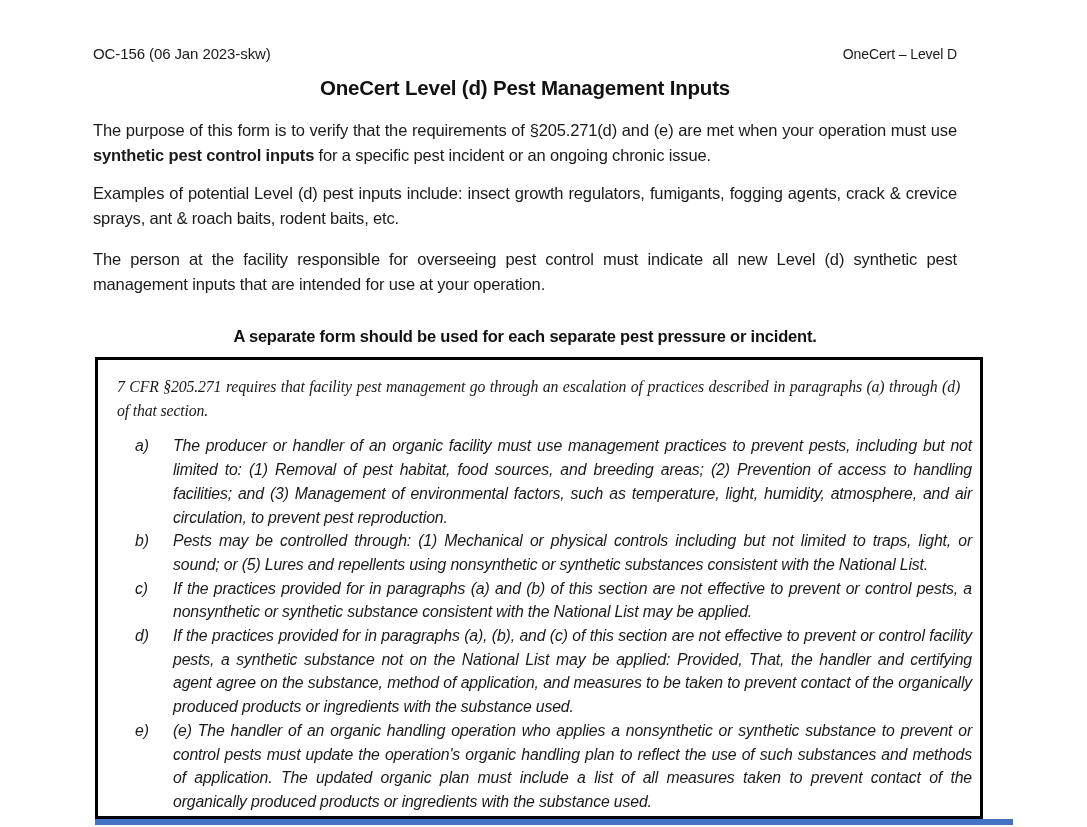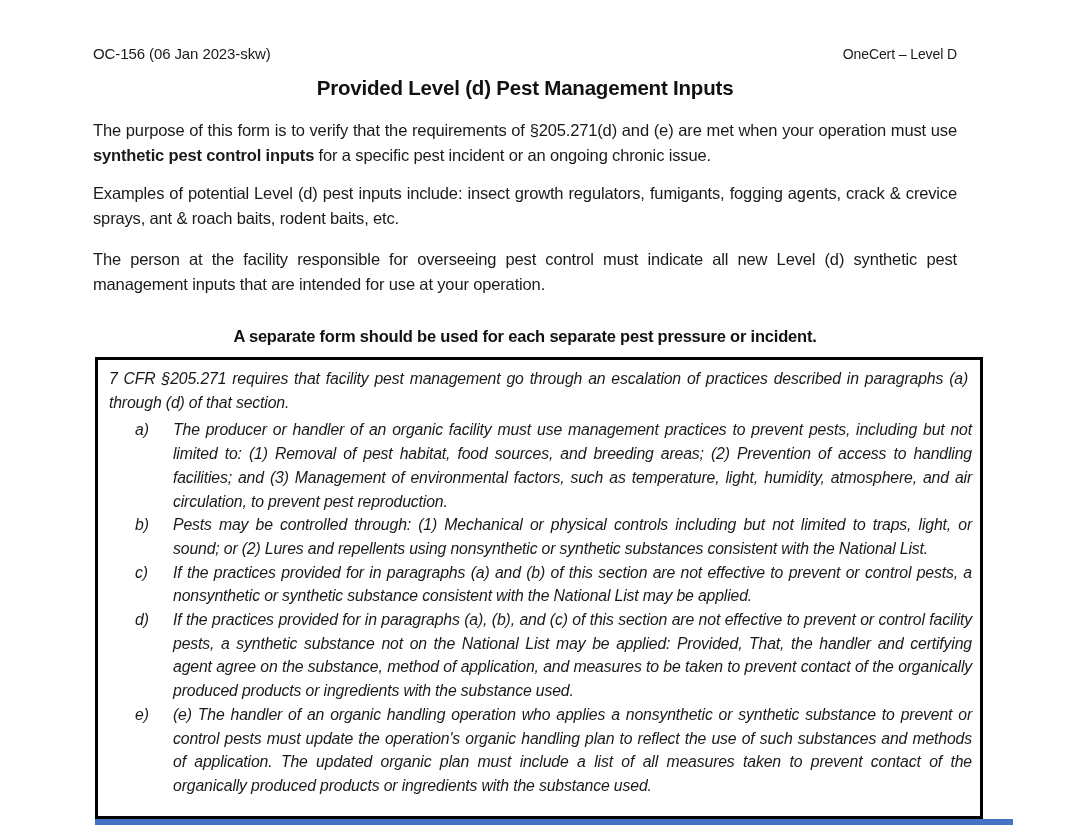--- a/index.html
+++ b/index.html
@@ -96,7 +96,7 @@
       <span class="doc-label">OneCert – Level D</span>
     </div>
 
-    <div class="page-title">Provided Level (d) Pest Management Inputs</div>
+    <div class="page-title">OneCert Level (d) Pest Management Inputs</div>
 
     <p class="body-par par-1"><span>The purpose of this form is to verify that the requirements of §205.271(d) and (e) are met when your operation must use </span><span class="bold-inline">synthetic pest control inputs</span><span> for a specific pest incident or an ongoing chronic issue.</span></p>
 

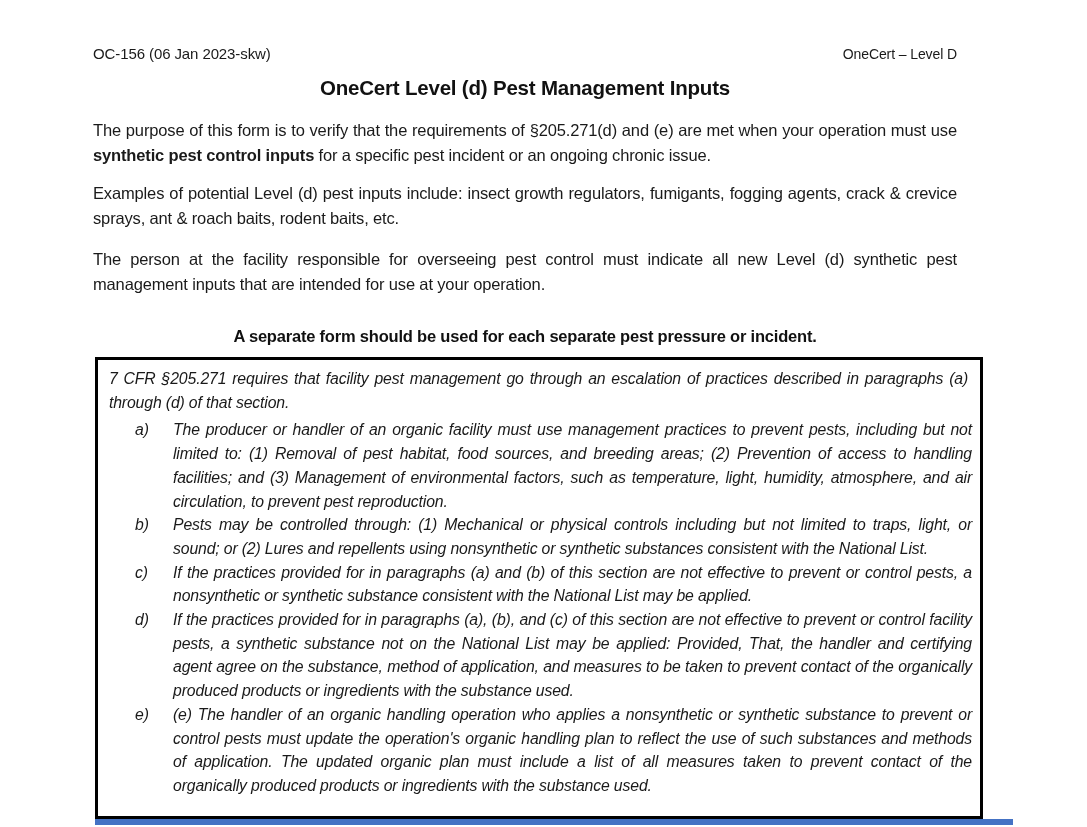--- a/index.html
+++ b/index.html
@@ -68,7 +68,7 @@
     line-height: 23.7px;
     letter-spacing: -0.15px;
   }
-  .reg-intro { margin: 4px; text-align: justify; }
+  .reg-intro { margin: 12px; text-align: justify; font-family: Liberation Serif, serif; }
   .reg-list { margin: 0; }
   .reg-item { display: flex; }
   .reg-marker {

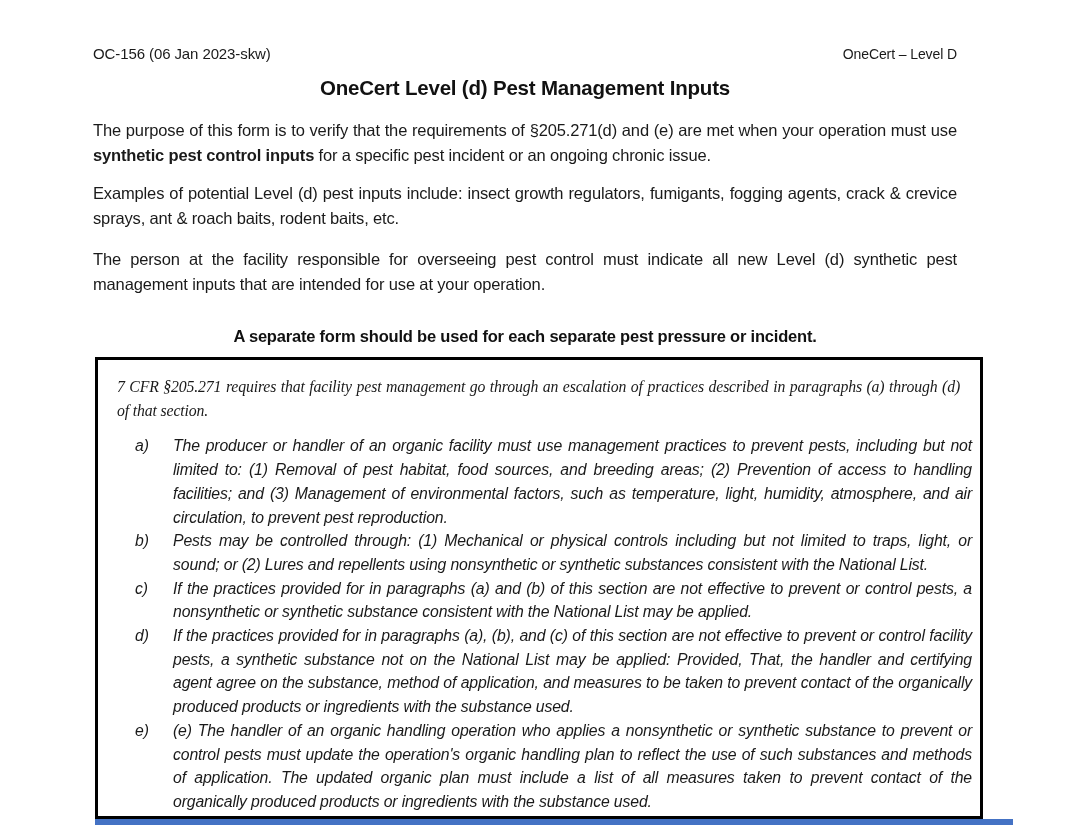--- a/index.html
+++ b/index.html
@@ -116,7 +116,7 @@
 
   <div class="reg-item">
     <span class="reg-marker">b)</span>
-    <span class="reg-text">Pests may be controlled through: (1) Mechanical or physical controls including but not limited to traps, light, or sound; or (2) Lures and repellents using nonsynthetic or synthetic substances consistent with the National List.</span>
+    <span class="reg-text">Pests may be controlled through: (1) Mechanical or physical controls including but not limited to traps, light, or sound; or (5) Lures and repellents using nonsynthetic or synthetic substances consistent with the National List.</span>
   </div>
 
   <div class="reg-item">

